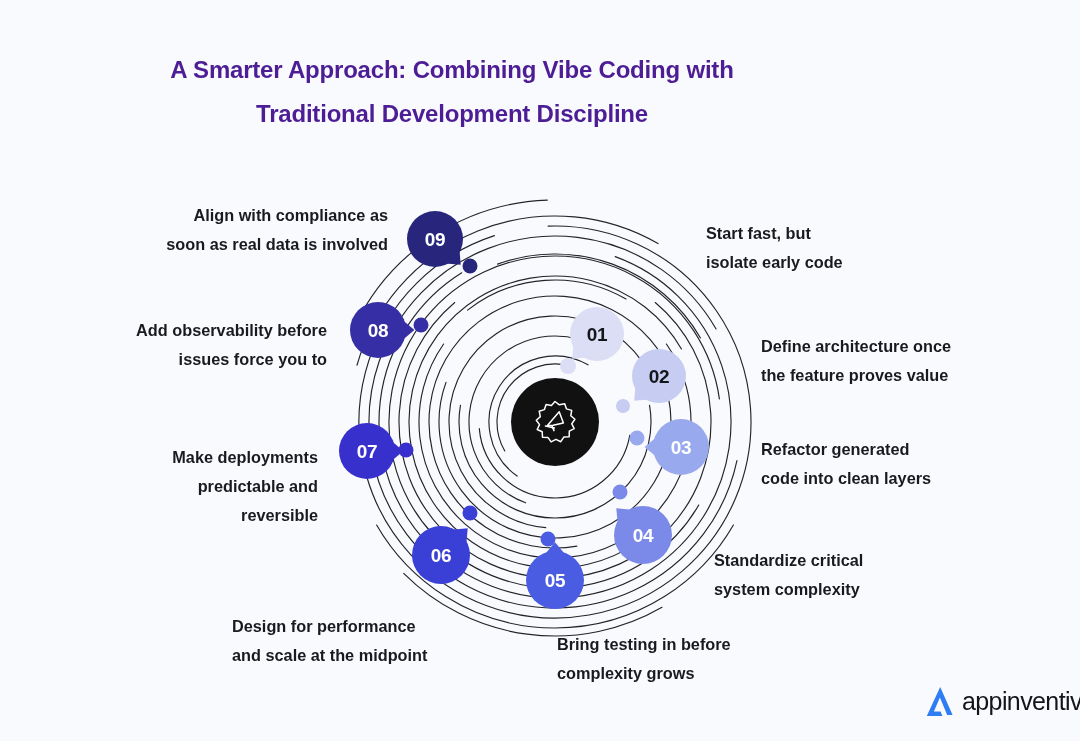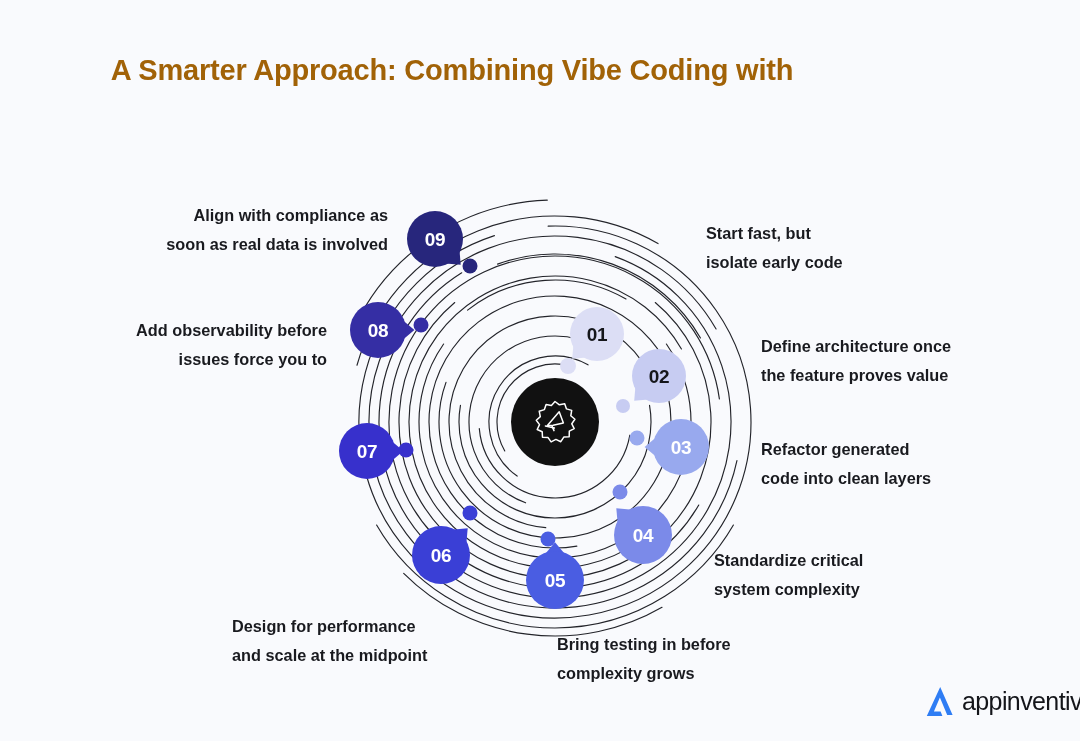--- a/index.html
+++ b/index.html
@@ -17,8 +17,8 @@
   .title{
     position:absolute;left:0;top:48px;width:904px;
     text-align:center;
-    font-size:29px;font-weight:bold;line-height:44px;
-    letter-spacing:-0.2px;color:#a16207;
+    font-size:24px;font-weight:bold;line-height:44px;
+    letter-spacing:-0.2px;color:#4c1d95;
   }
   .title .ln{display:block;}
 

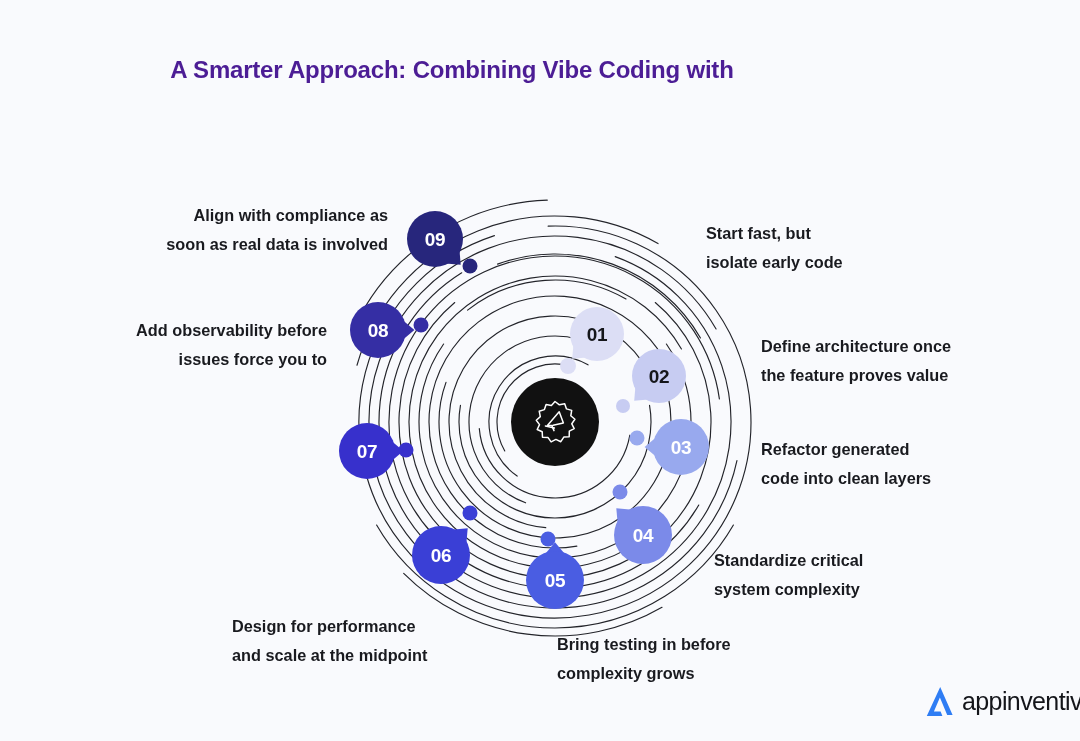--- a/index.html
+++ b/index.html
@@ -53,6 +53,7 @@
 
   <div class="title">
     <span class="ln">A Smarter Approach: Combining Vibe Coding with</span>
+    <span class="ln">Traditional Development Discipline</span>
   </div>
 
   <svg class="diagram" viewBox="0 0 1080 741">

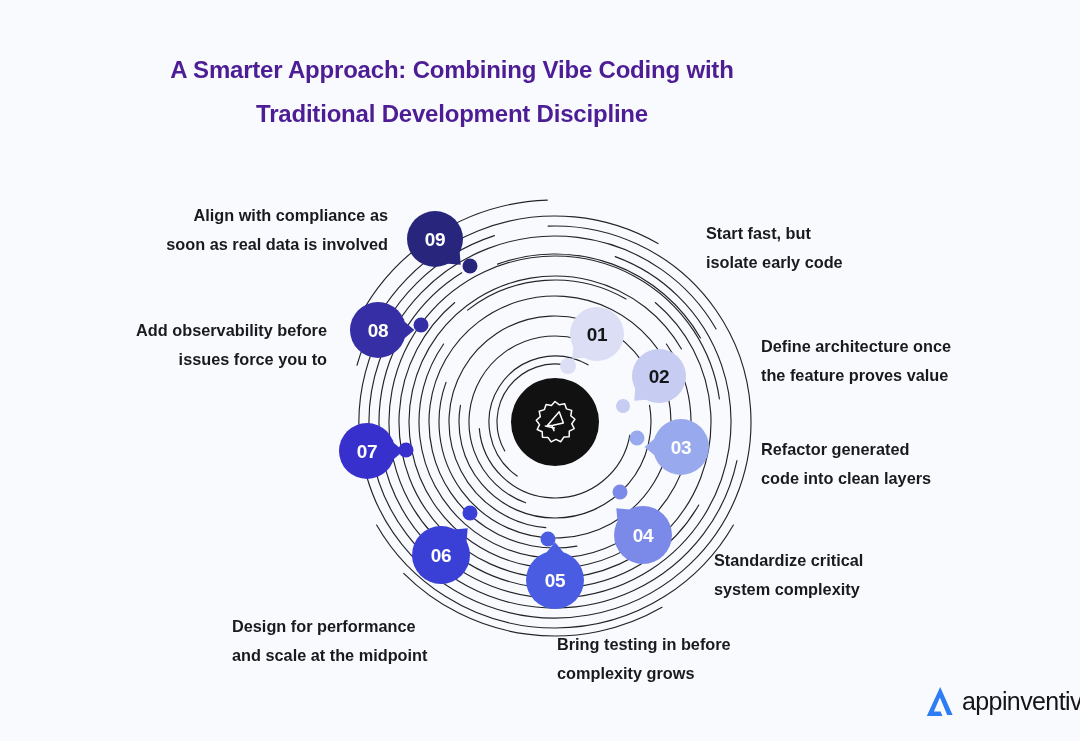--- a/index.html
+++ b/index.html
@@ -165,6 +165,9 @@
 complexity grows</div>
   <div class="lbl c" style="left:232px;top:612px;">Design for performance
 and scale at the midpoint</div>
+  <div class="lbl l" style="left:68px;top:443px;width:250px;">Make deployments
+predictable and
+reversible</div>
   <div class="lbl l" style="left:88px;top:201px;width:300px;">Align with compliance as
 soon as real data is involved</div>
   <div class="lbl l" style="left:57px;top:316px;width:270px;">Add observability before

